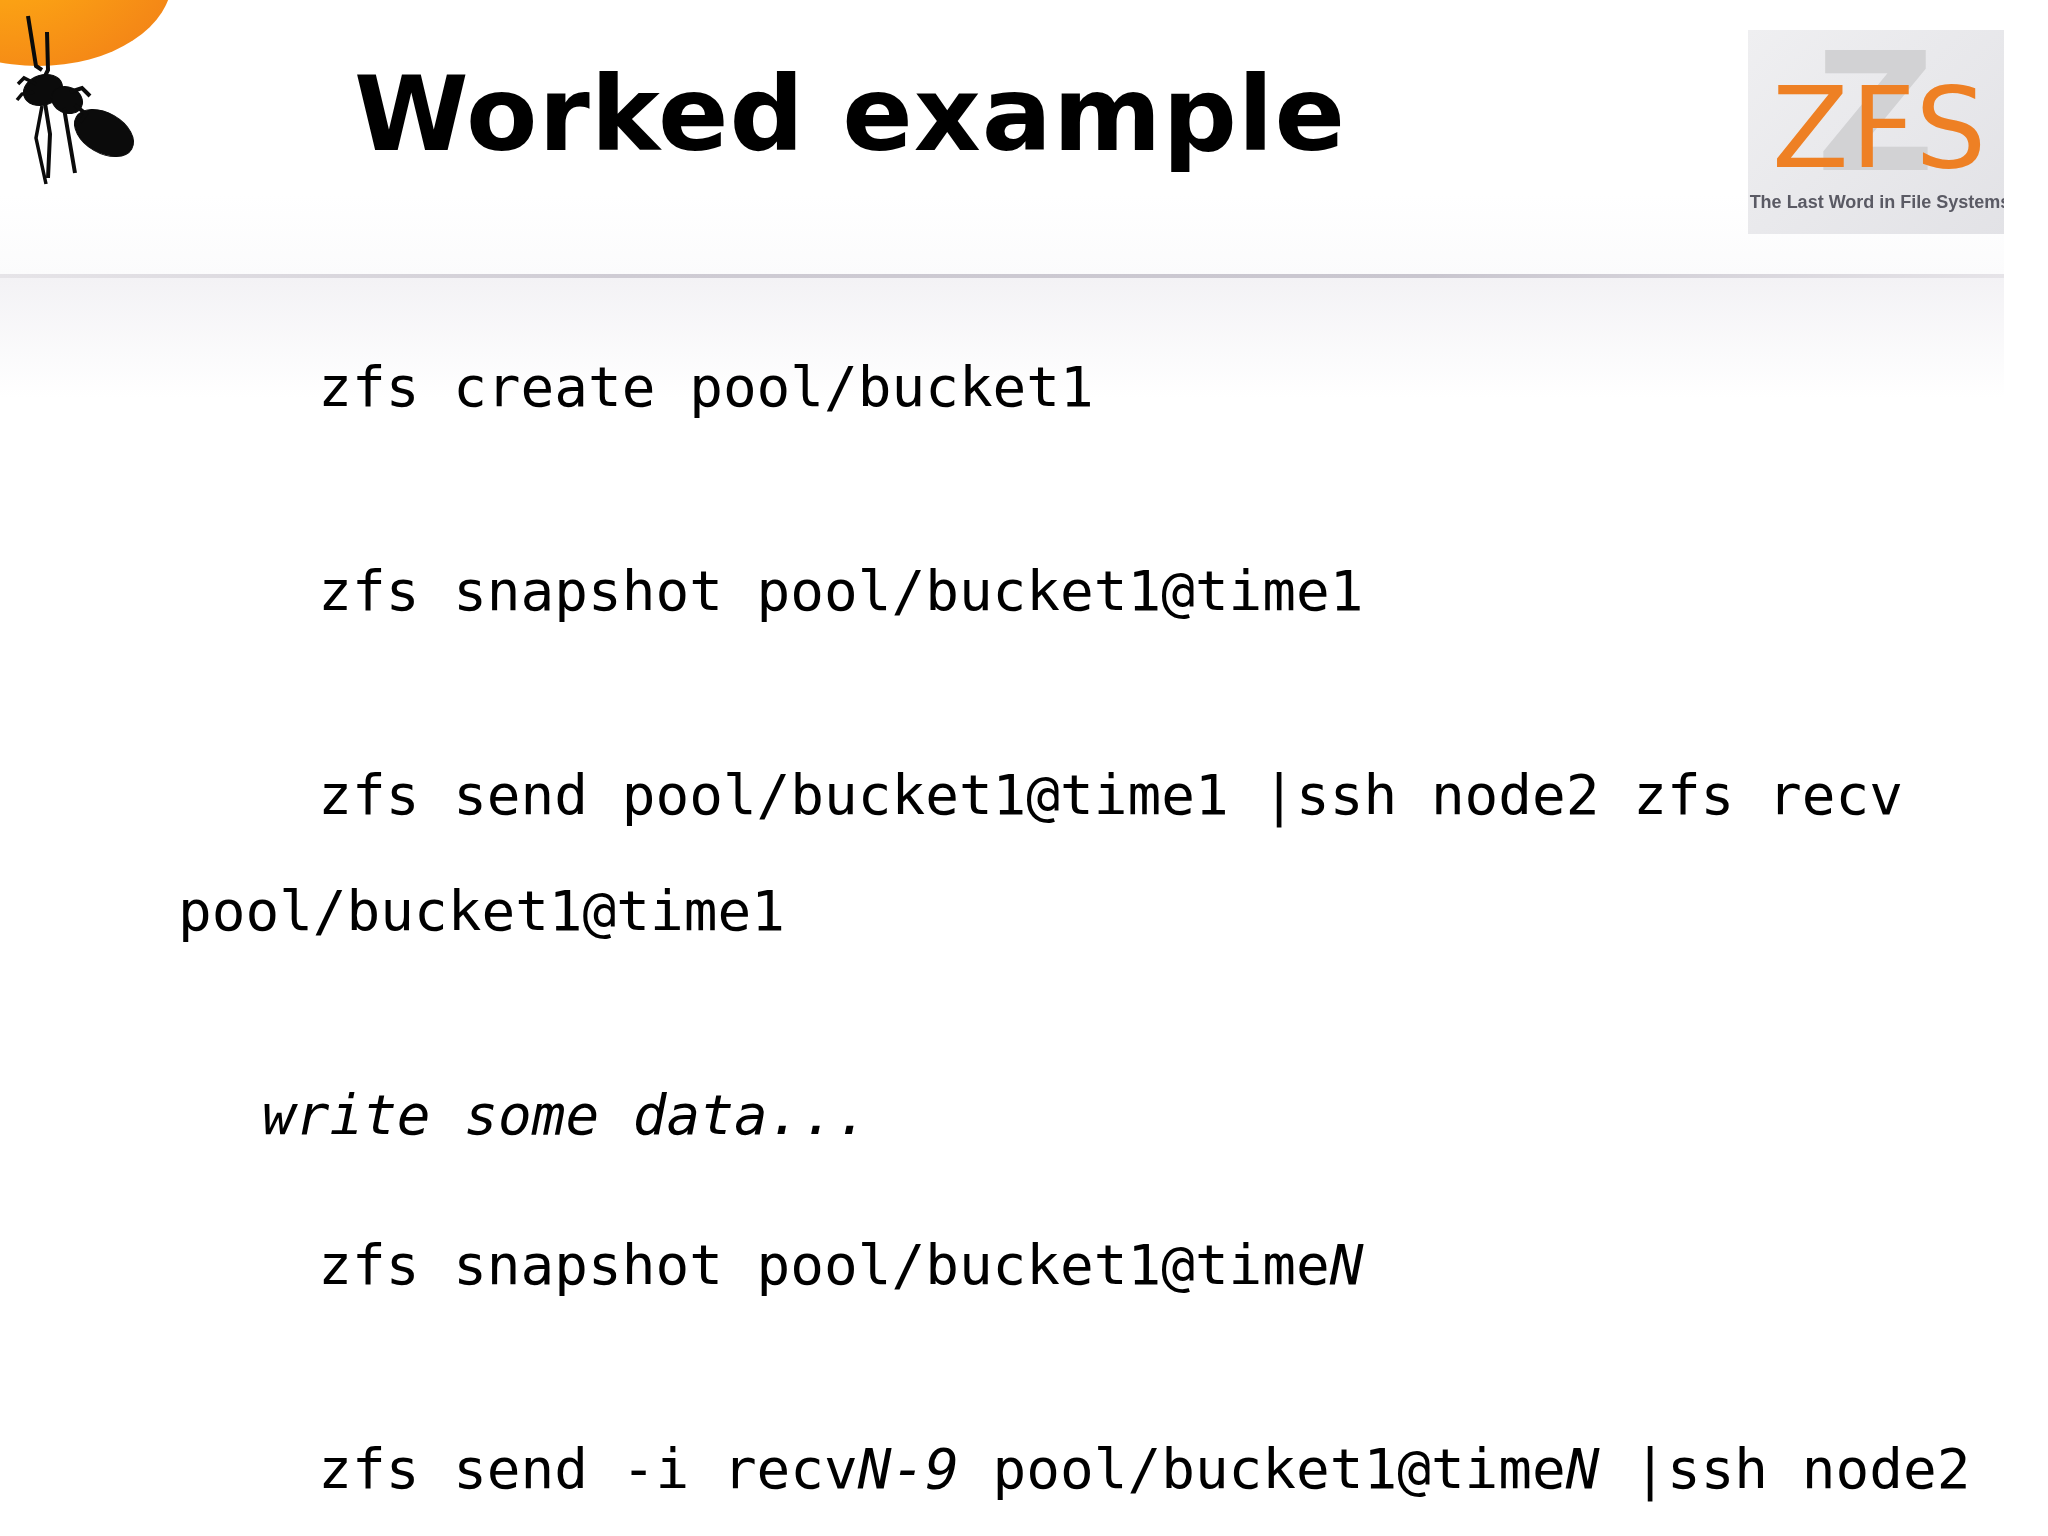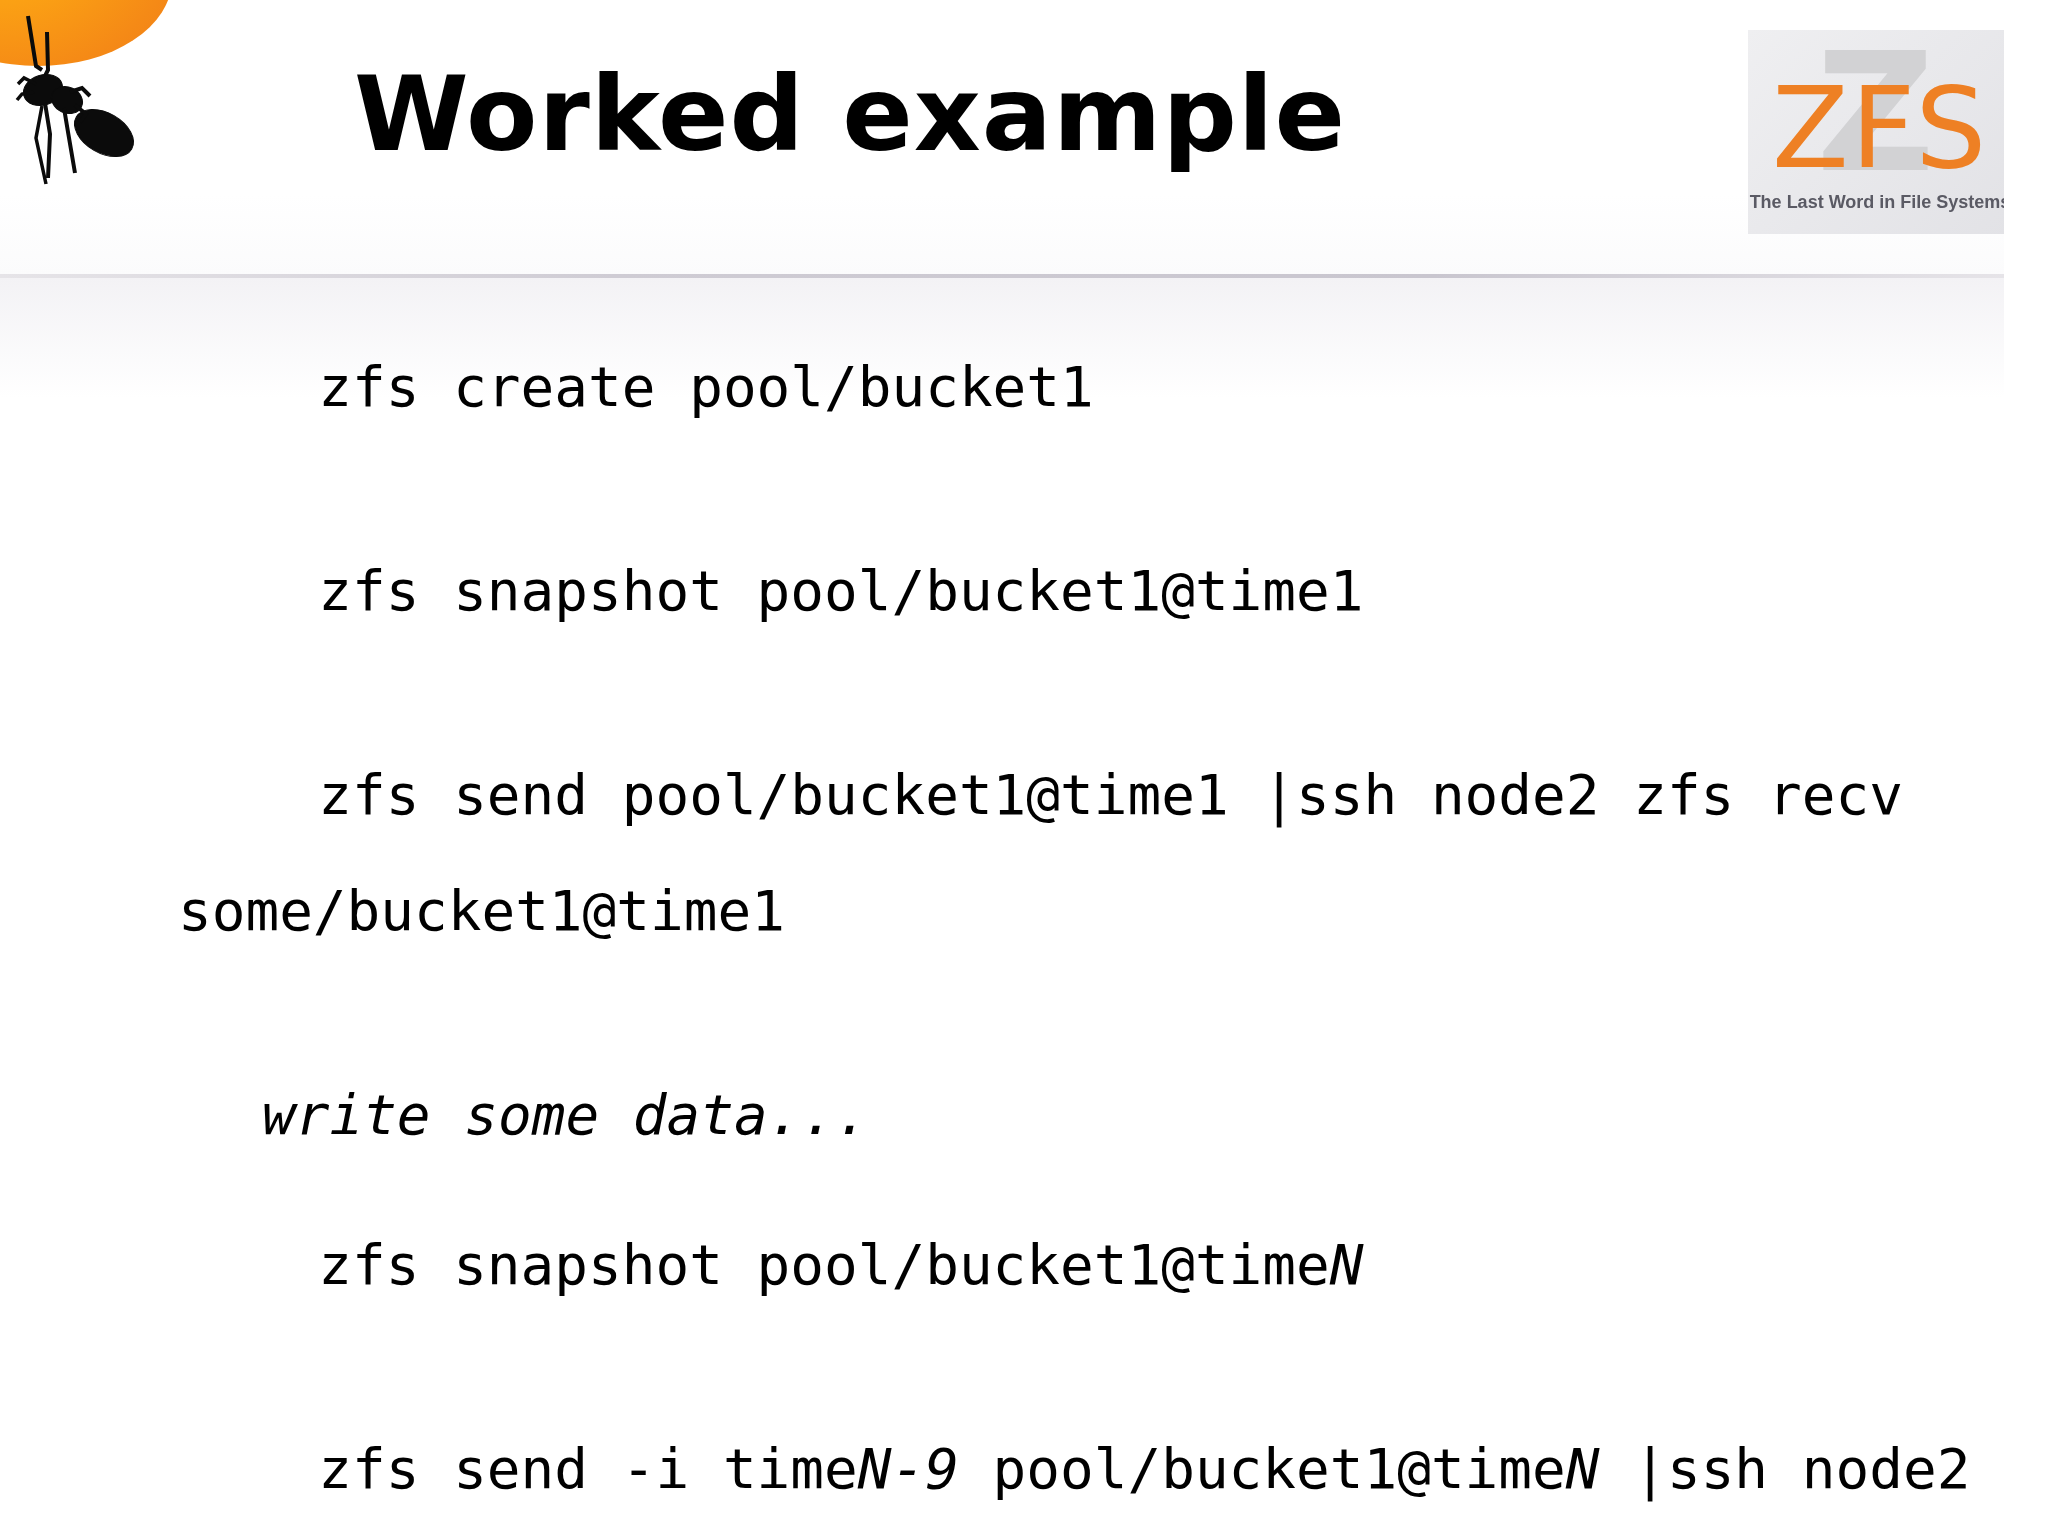--- a/index.html
+++ b/index.html
@@ -196,7 +196,7 @@
 
     <div class="code-line">
       <span>zfs send pool/bucket1@time1 |ssh node2 zfs recv</span>
-      <span class="wrap">some/bucket1@time1</span>
+      <span class="wrap">pool/bucket1@time1</span>
     </div>
 
     <div class="italic-line">write some data...</div>

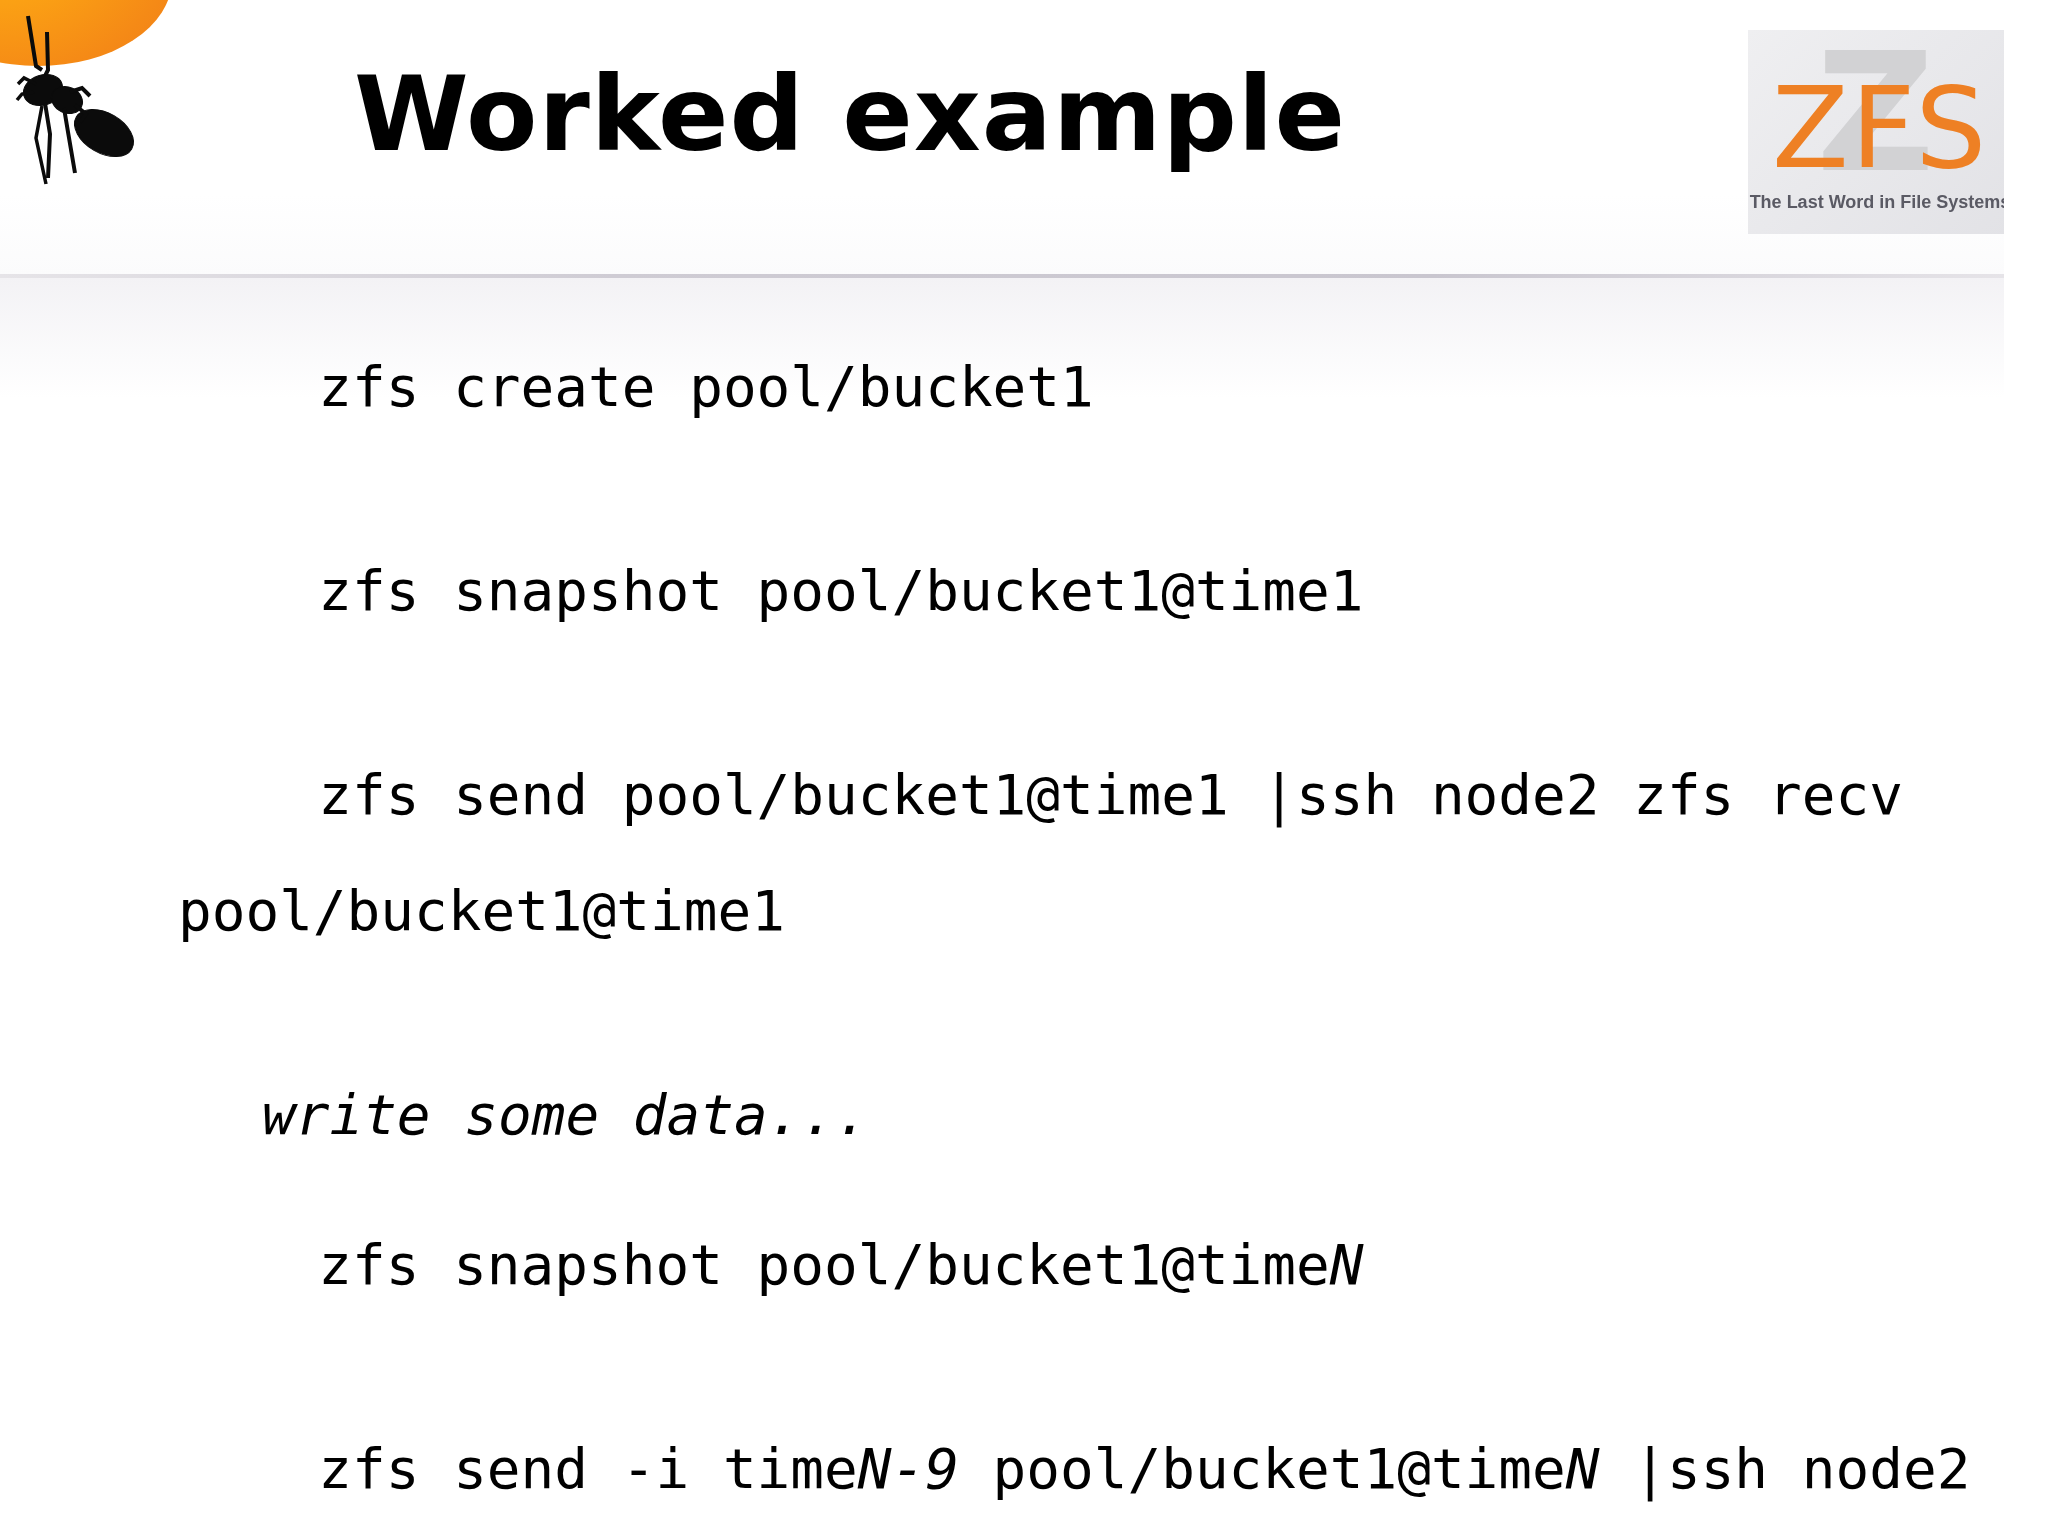--- a/index.html
+++ b/index.html
@@ -206,7 +206,7 @@
     </div>
 
     <div class="code-line">
-      <span>zfs send -i time</span><em>N-9</em><span> pool/bucket1@time</span><em>N</em><span> |ssh node2</span>
+      <span>zfs send -i recv</span><em>N-9</em><span> pool/bucket1@time</span><em>N</em><span> |ssh node2</span>
       
     </div>
 

